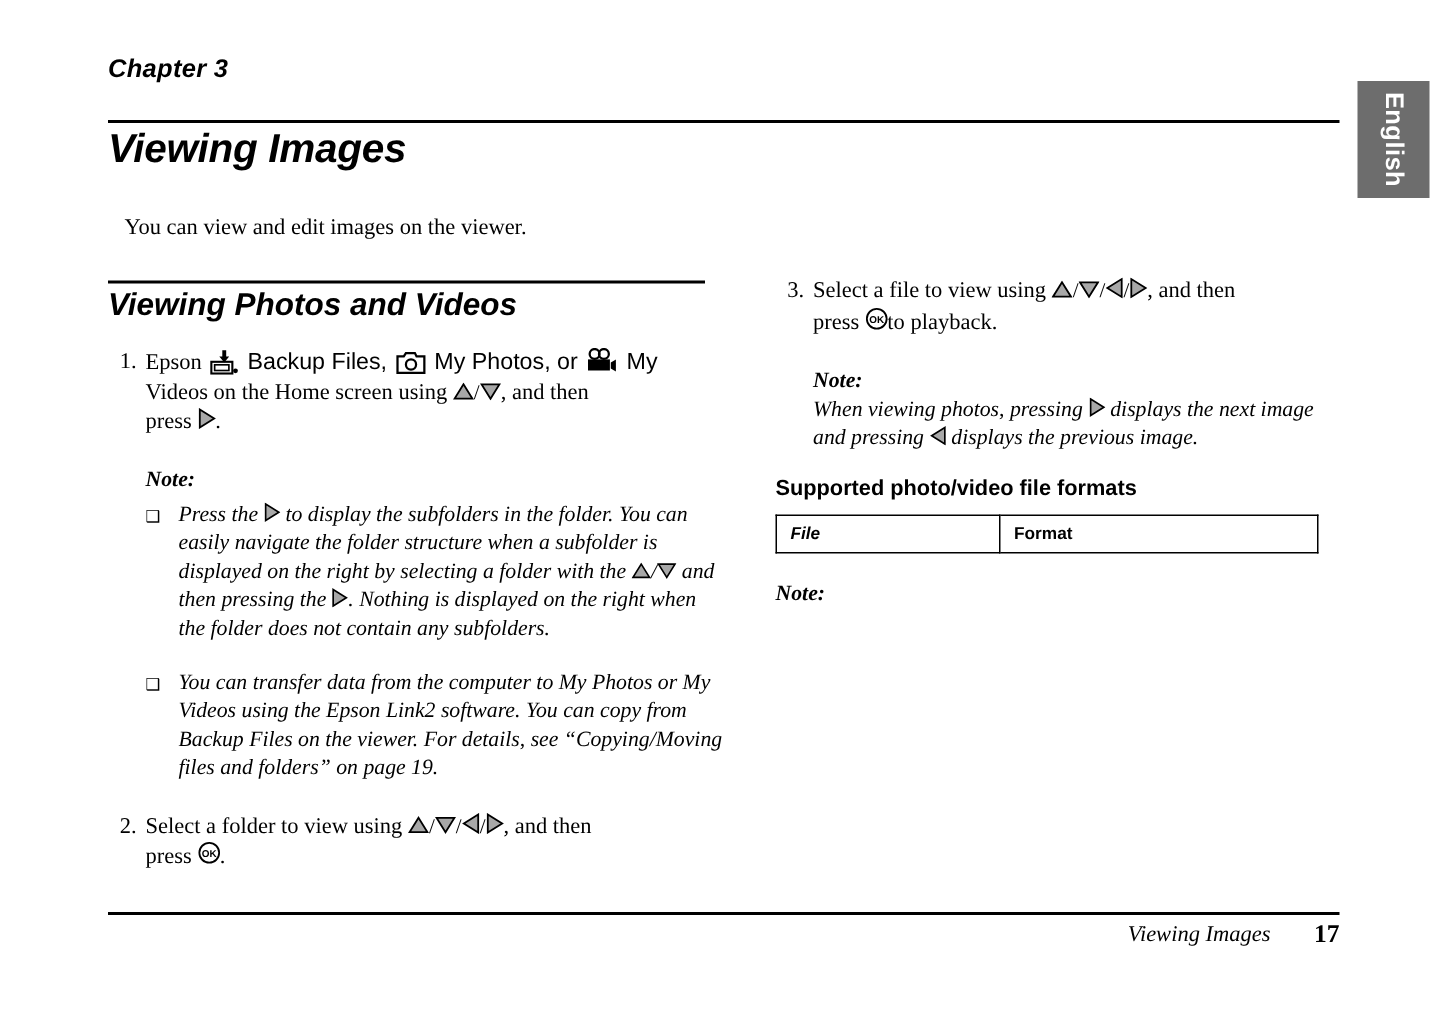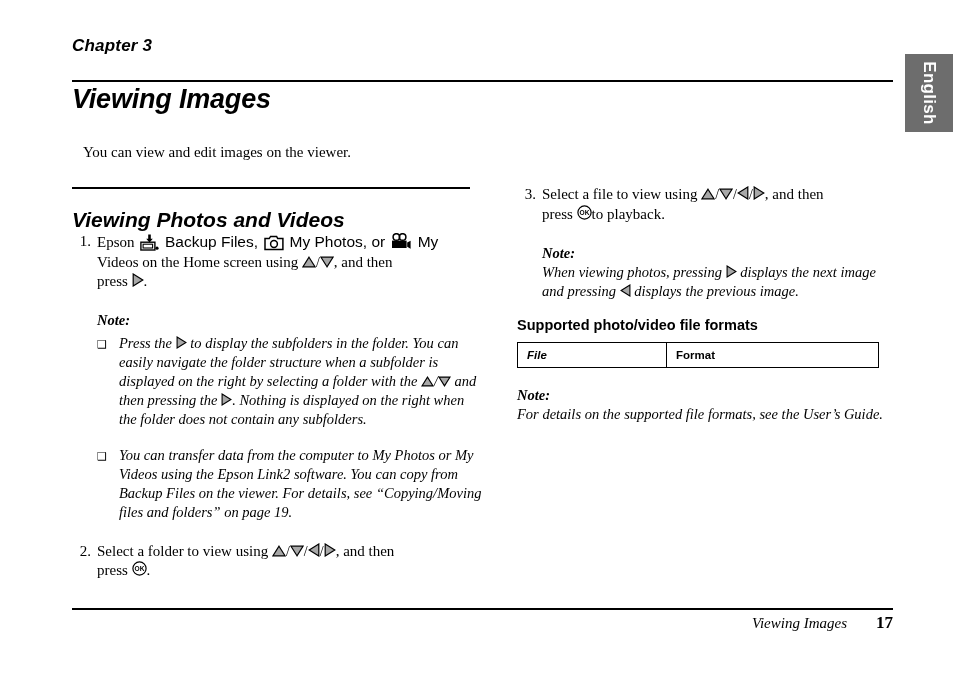--- a/index.html
+++ b/index.html
@@ -58,7 +58,6 @@
     font-family:"Liberation Sans", sans-serif;
     font-style:italic;font-weight:bold;
     font-size:21px;
-    margin-top:16px;
   }
 
   

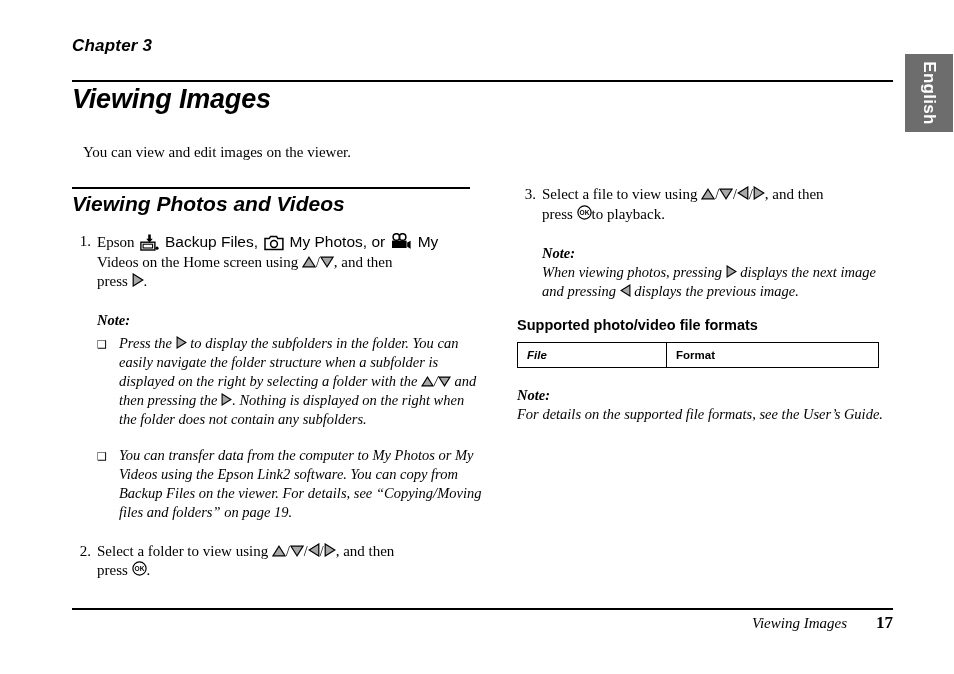--- a/index.html
+++ b/index.html
@@ -344,7 +344,6 @@
 
     <div class="note-block" style="margin-left:0;margin-top:18px;">
       <div class="note-head">Note:</div>
-      <div class="note-body">For details on the supported file formats, see the User’s Guide.</div>
     </div>
   </div>
 

